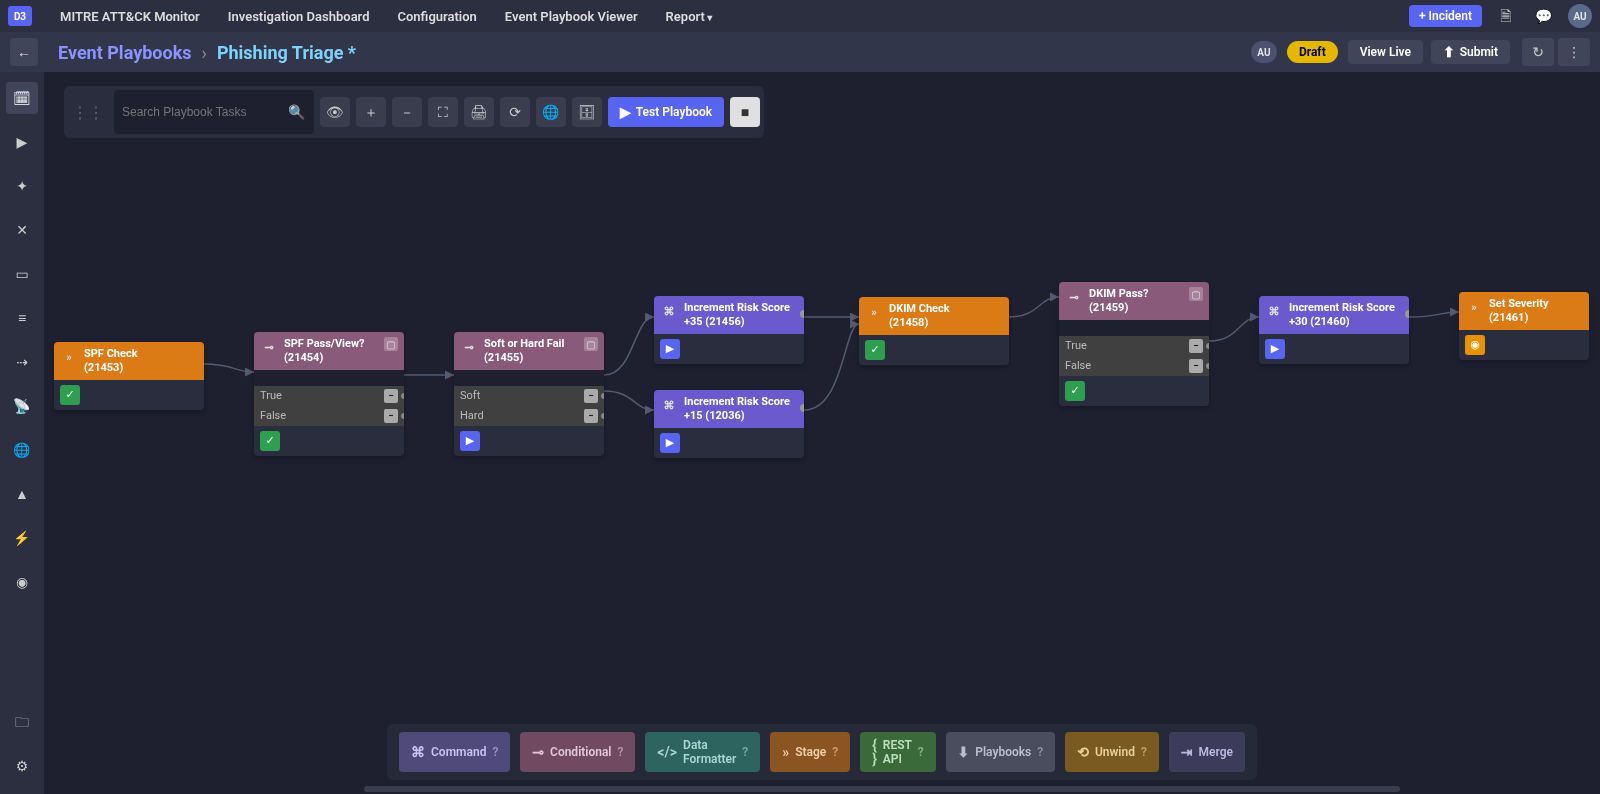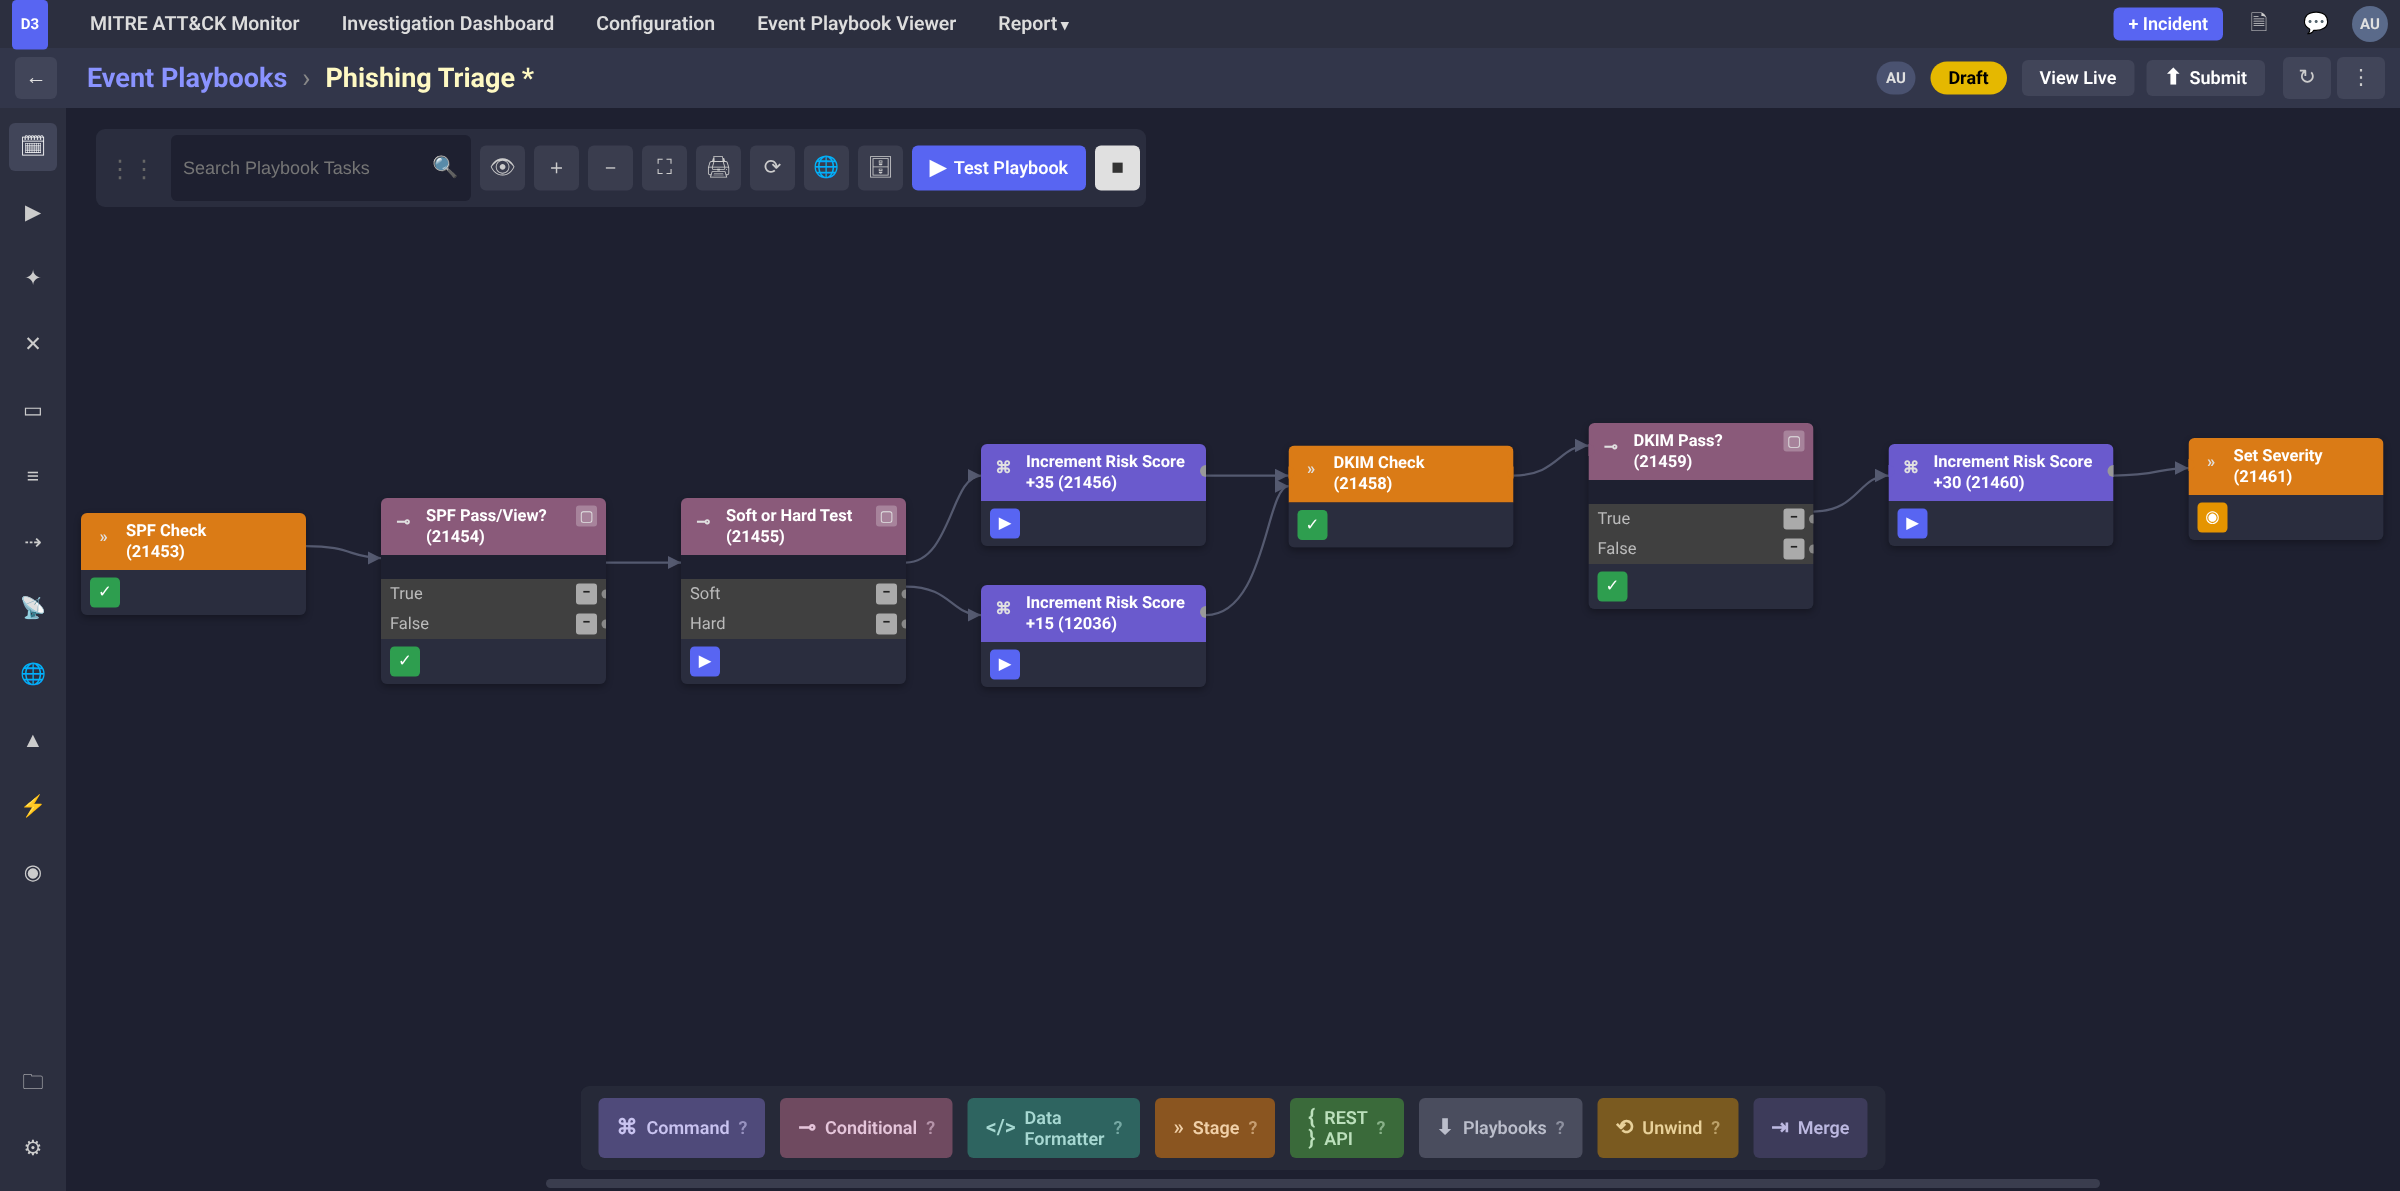--- a/index.html
+++ b/index.html
@@ -23,7 +23,7 @@
   font-size: 13px;
 }
 .topnav .logo {
-  width: 24px; height: 33px; background: #5865f2; border-radius: 3px;
+  width: 24px; height: 20px; background: #5865f2; border-radius: 3px;
   display: flex; align-items: center; justify-content: center;
   font-size: 10px; font-weight: bold; color: #fff; margin-right: 14px;
 }

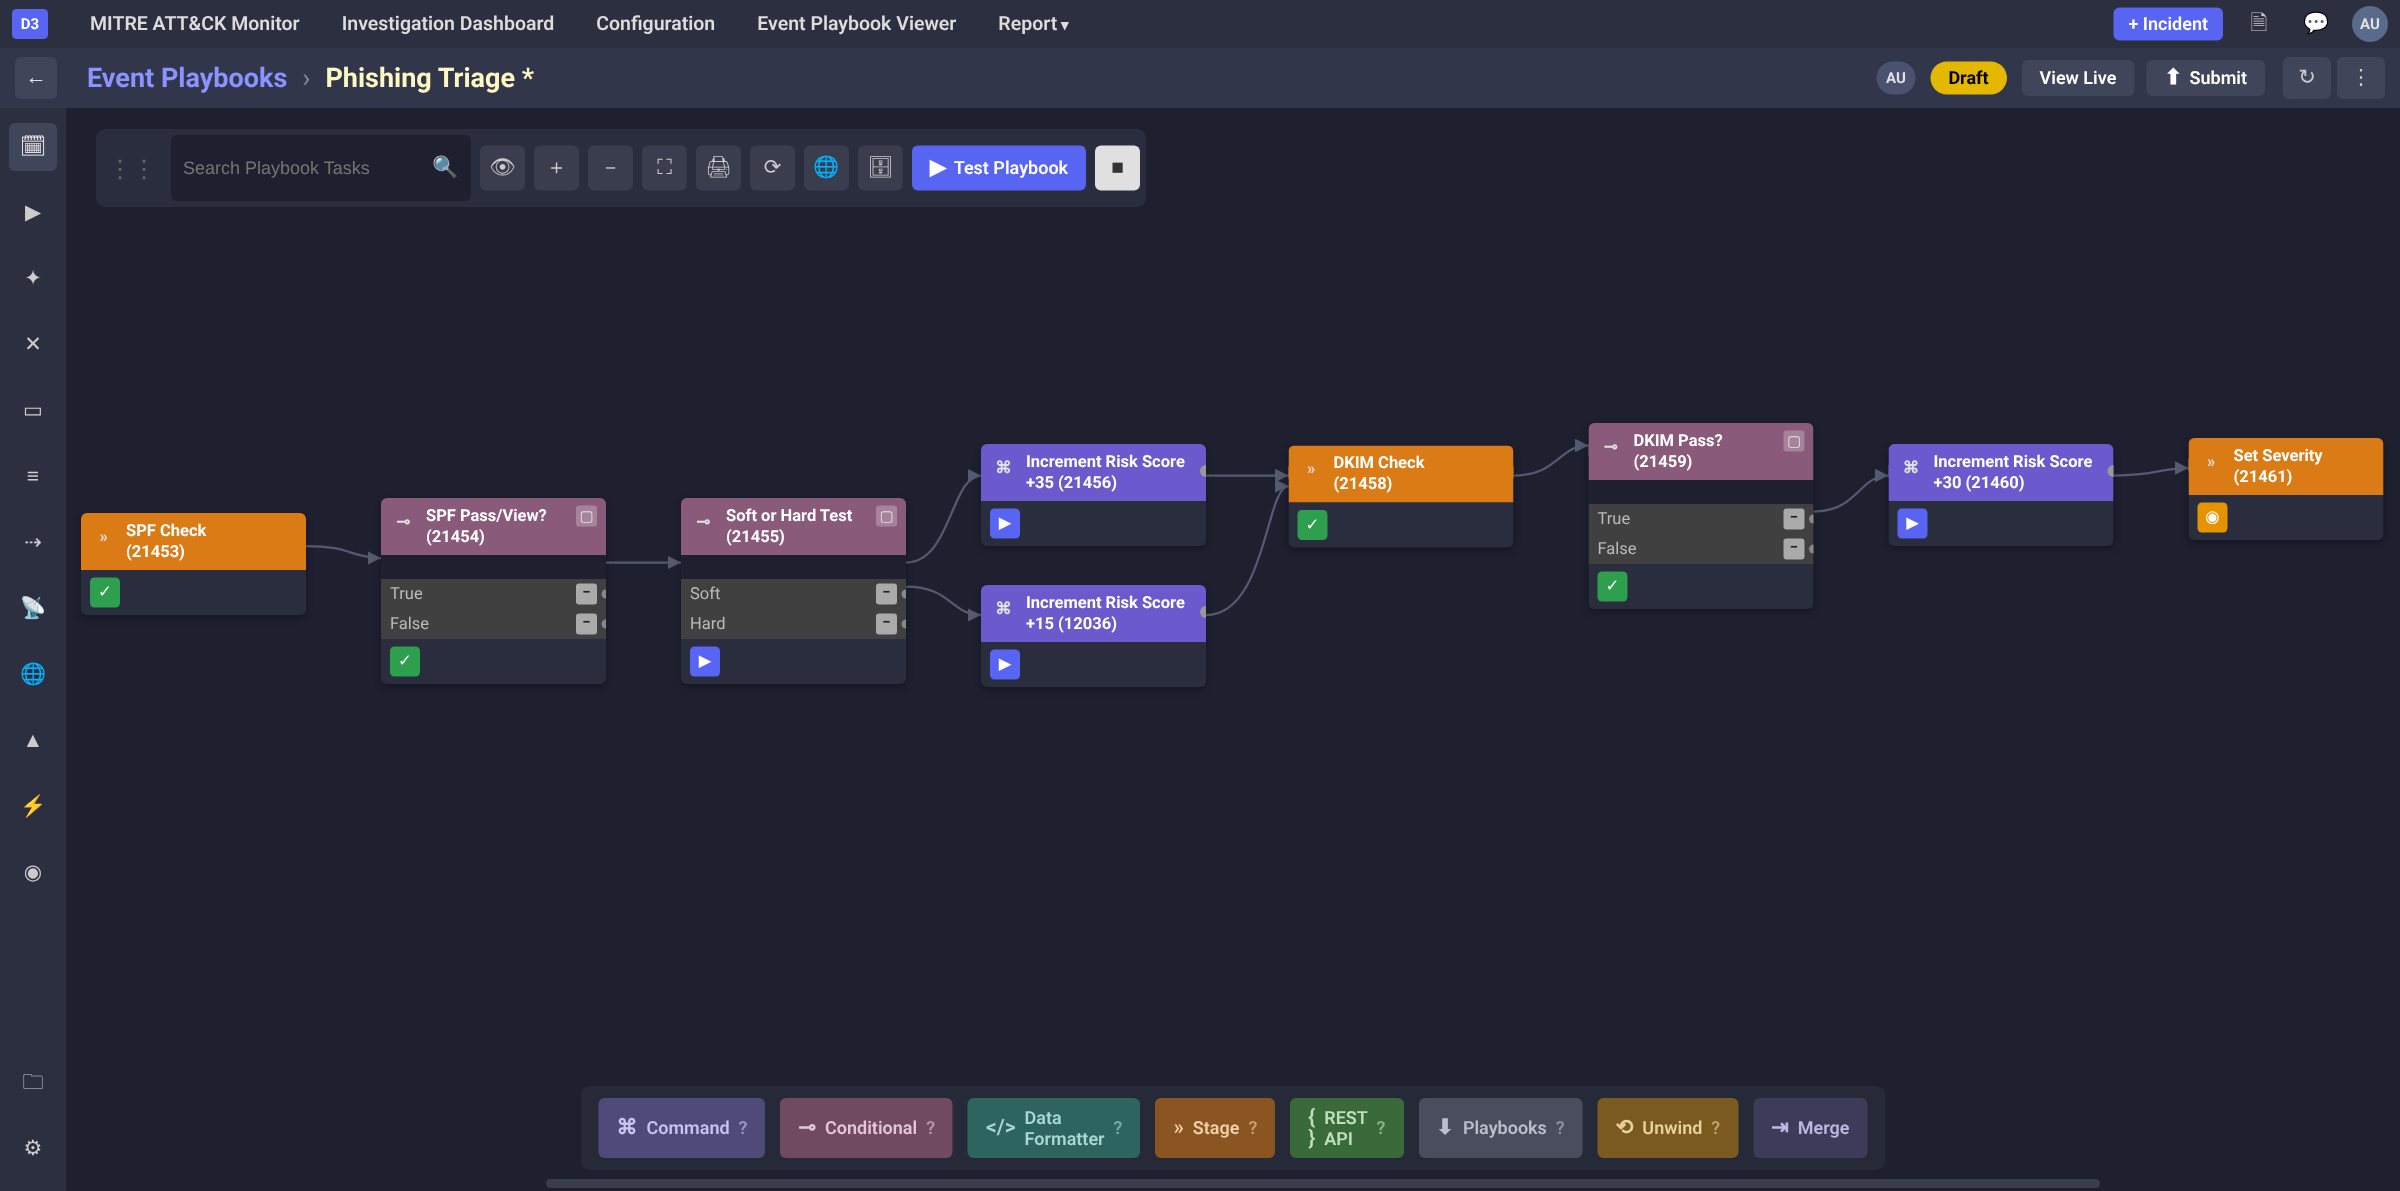--- a/index.html
+++ b/index.html
@@ -51,7 +51,7 @@
 .subnav .breadcrumb { margin-left: 20px; font-size: 18px; display:flex; align-items:center; gap:10px;}
 .subnav .breadcrumb .link { color:#8a93ff; font-weight:700; cursor:pointer;}
 .subnav .breadcrumb .sep { color:#888; }
-.subnav .breadcrumb .current { color:#fef9c3; font-weight:700; }
+.subnav .breadcrumb .current { color:#7dd3fc; font-weight:700; }
 .subnav .spacer { flex:1; }
 .subnav .chip {
   width:26px; height:22px; border-radius:11px; background:#4a5270;

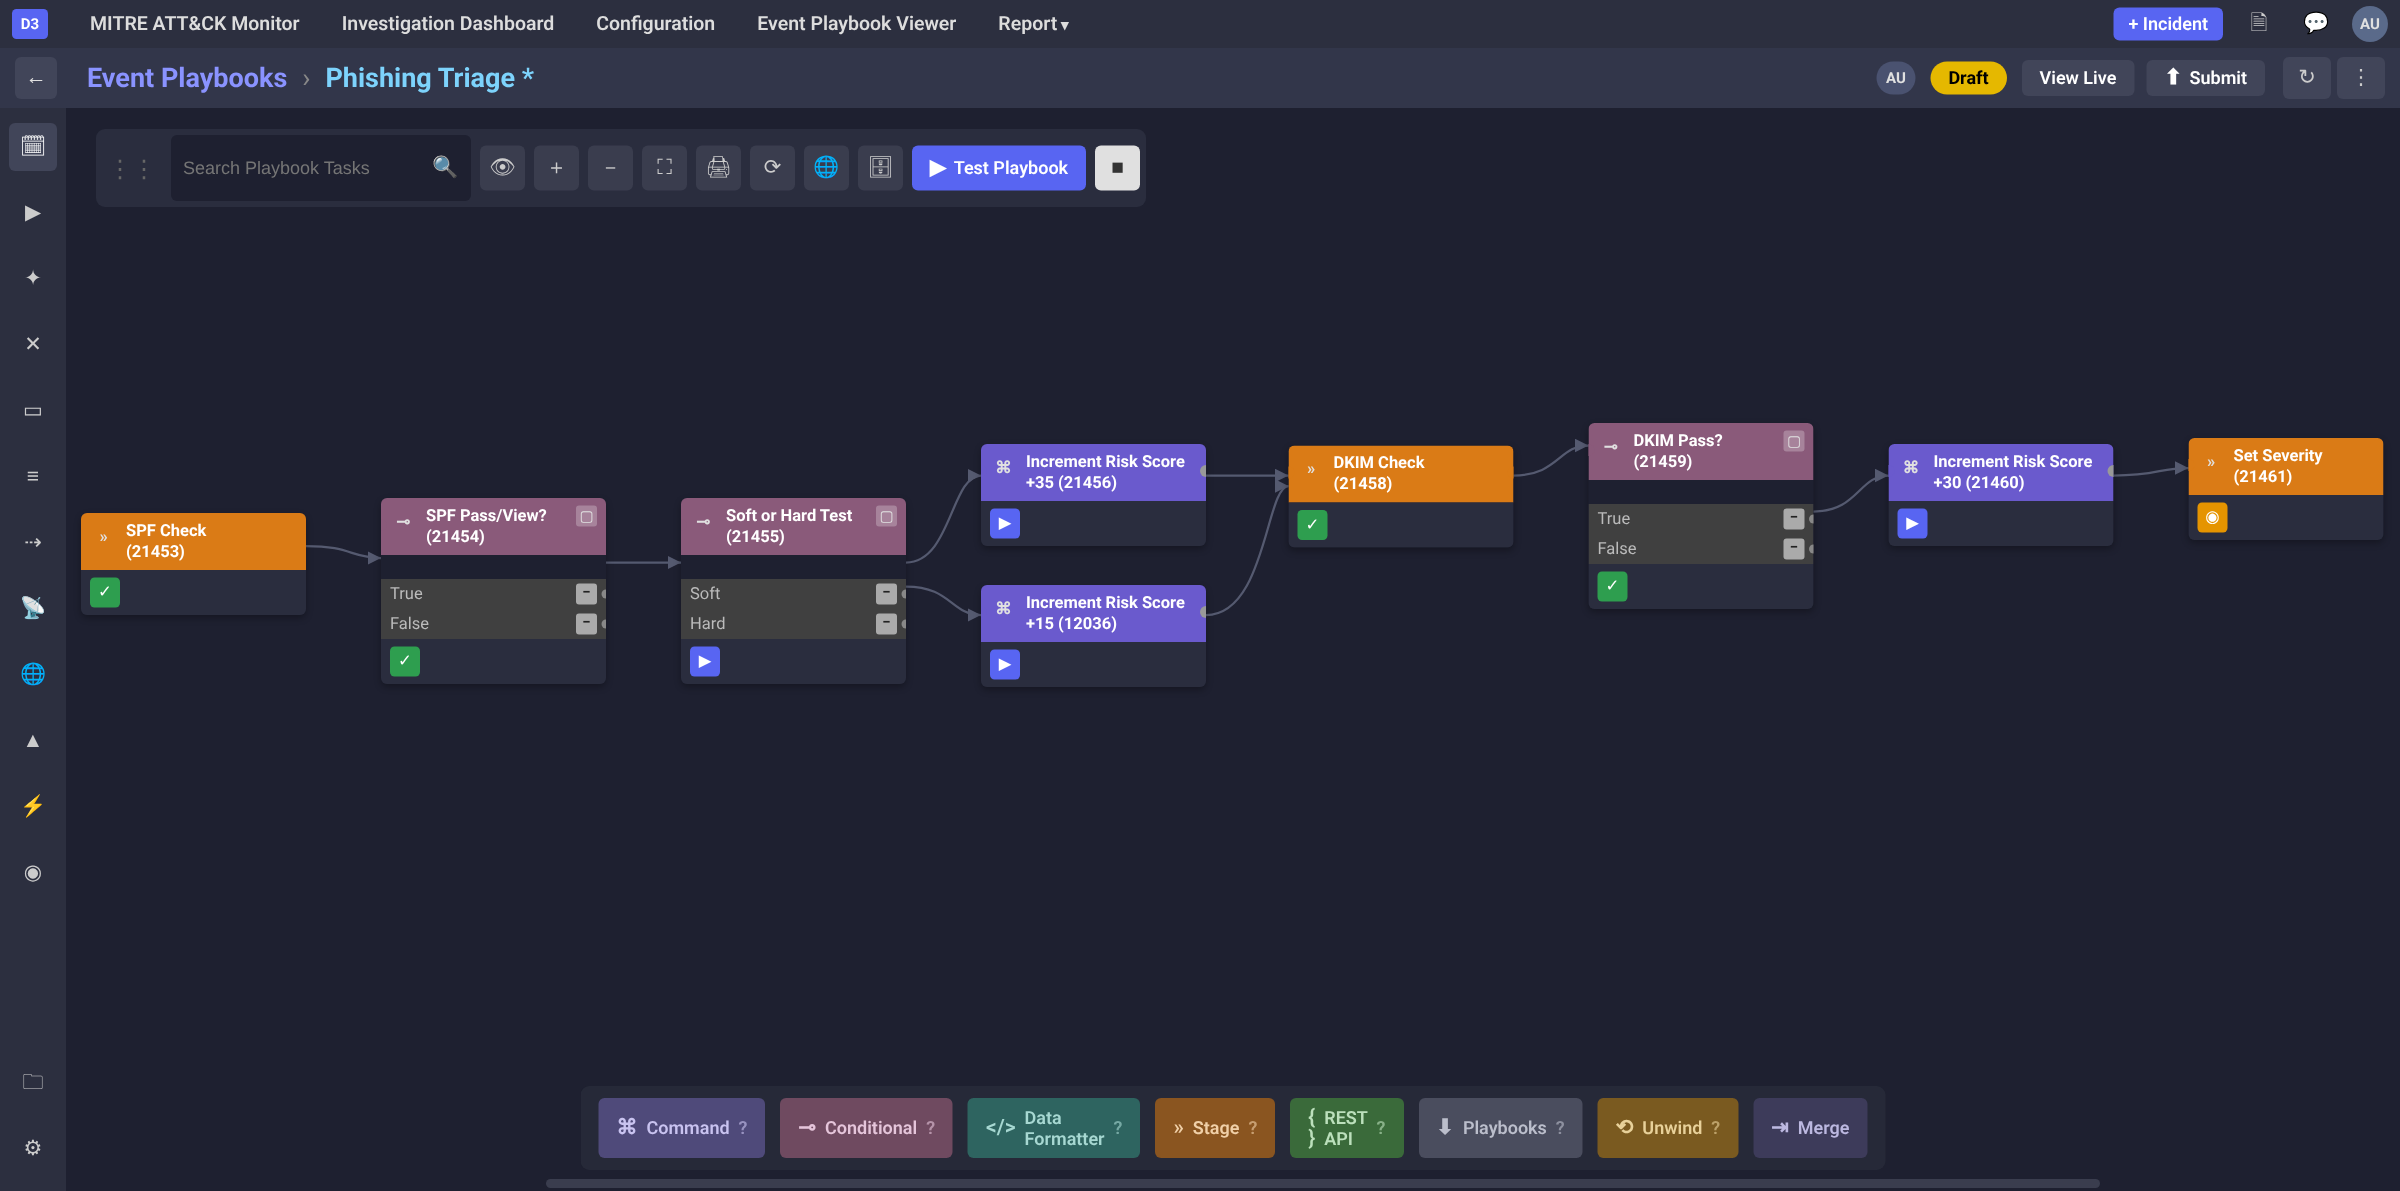--- a/index.html
+++ b/index.html
@@ -380,7 +380,7 @@
     <div class="port-in" style="background:#8a5a7a;"></div>
     <div class="hdr">
       <div class="nicon">⊸</div>
-      <div class="ntitle"><span>Soft or Hard Test</span><br><span>(21455)</span></div>
+      <div class="ntitle"><span>Soft or Hard Fail</span><br><span>(21455)</span></div>
       <div class="expand">▢</div>
     </div>
     <div class="body">

